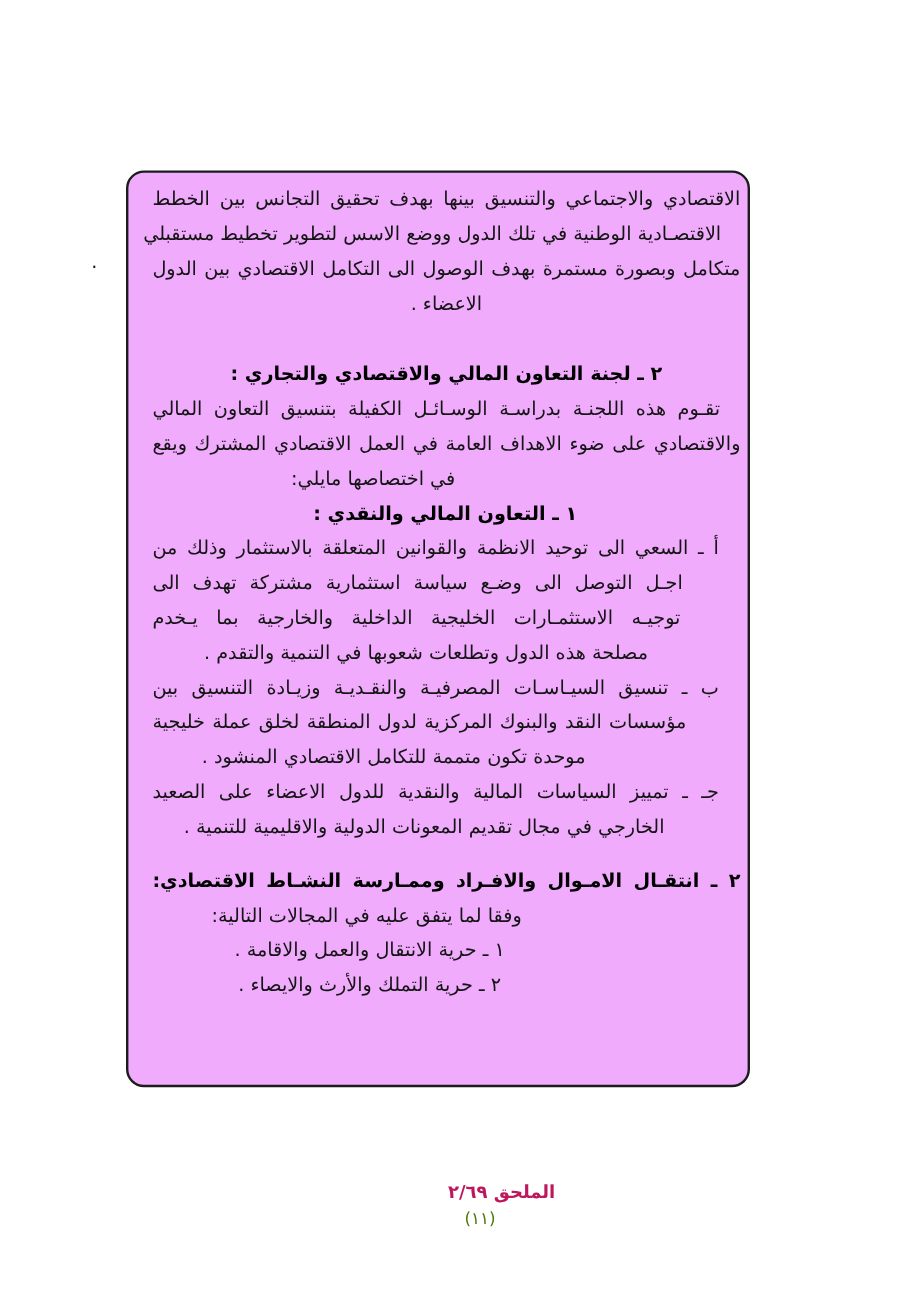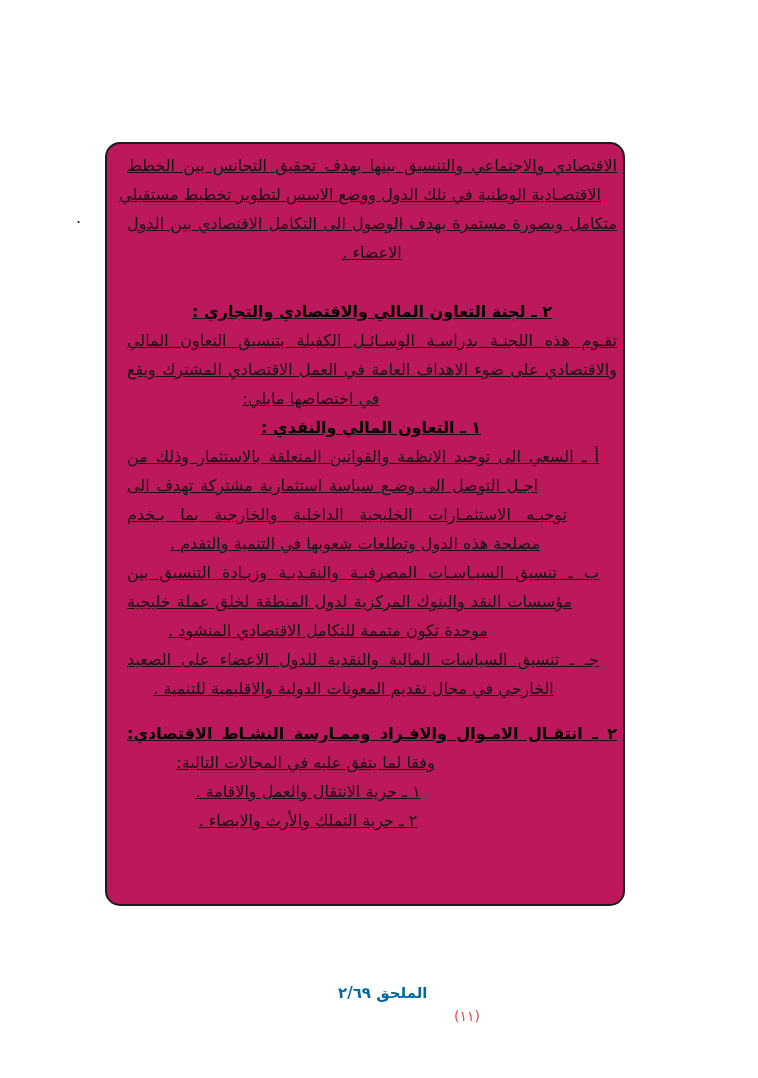--- a/index.html
+++ b/index.html
@@ -25,8 +25,7 @@
     border-radius: 15px;
     box-sizing: border-box;
     padding: 7px 6px 10px 20px;
-    background: #be185d;
-    text-decoration: underline;
+    background: #f0abfc;
   }
   .line {
     direction: rtl;

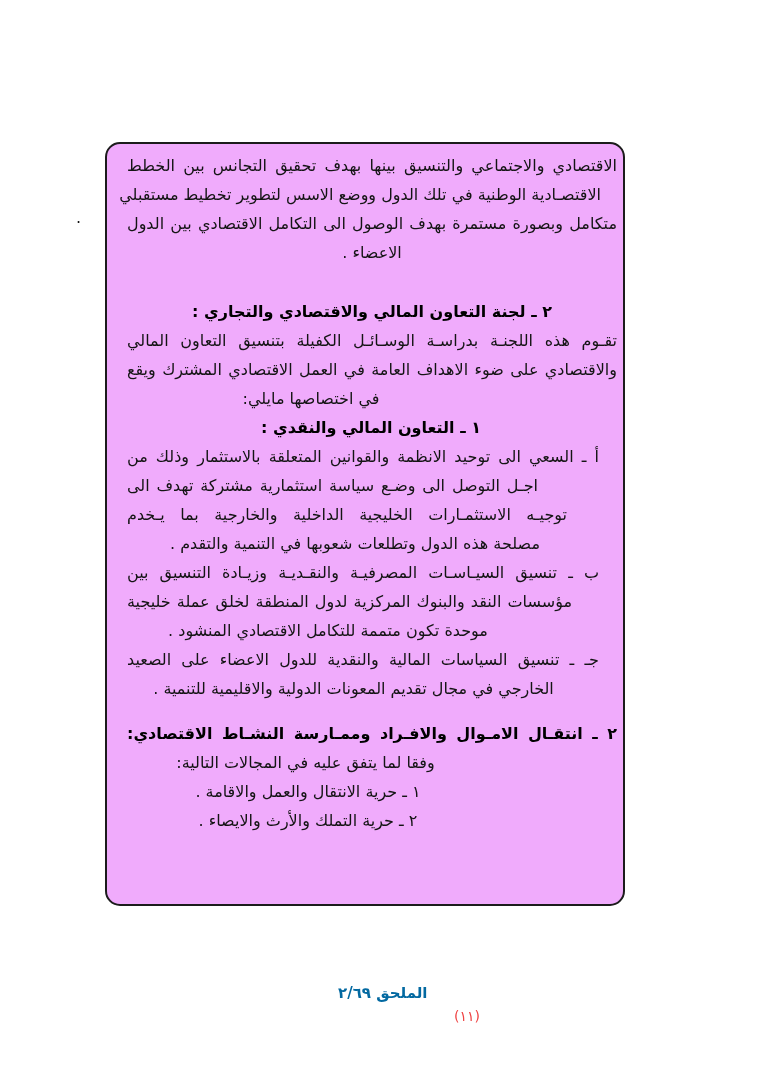--- a/index.html
+++ b/index.html
@@ -93,7 +93,7 @@
   <div class="spacer-lg"></div>
 
   <div class="line h" style="margin-right:0">٢ ـ لجنة التعاون المالي والاقتصادي والتجاري :</div>
-  <div class="line j" style="margin-right:0">تقـوم هذه اللجنـة بدراسـة الوسـائـل الكفيلة بتنسيق التعاون المالي</div>
+  <div class="line j" style="margin-right:17px">تقـوم هذه اللجنـة بدراسـة الوسـائـل الكفيلة بتنسيق التعاون المالي</div>
   <div class="line j" style="margin-right:0">والاقتصادي على ضوء الاهداف العامة في العمل الاقتصادي المشترك ويقع</div>
   <div class="line" style="margin-right:122px">في اختصاصها مايلي:</div>
   <div class="line h" style="margin-right:2px">١ ـ التعاون المالي والنقدي :</div>

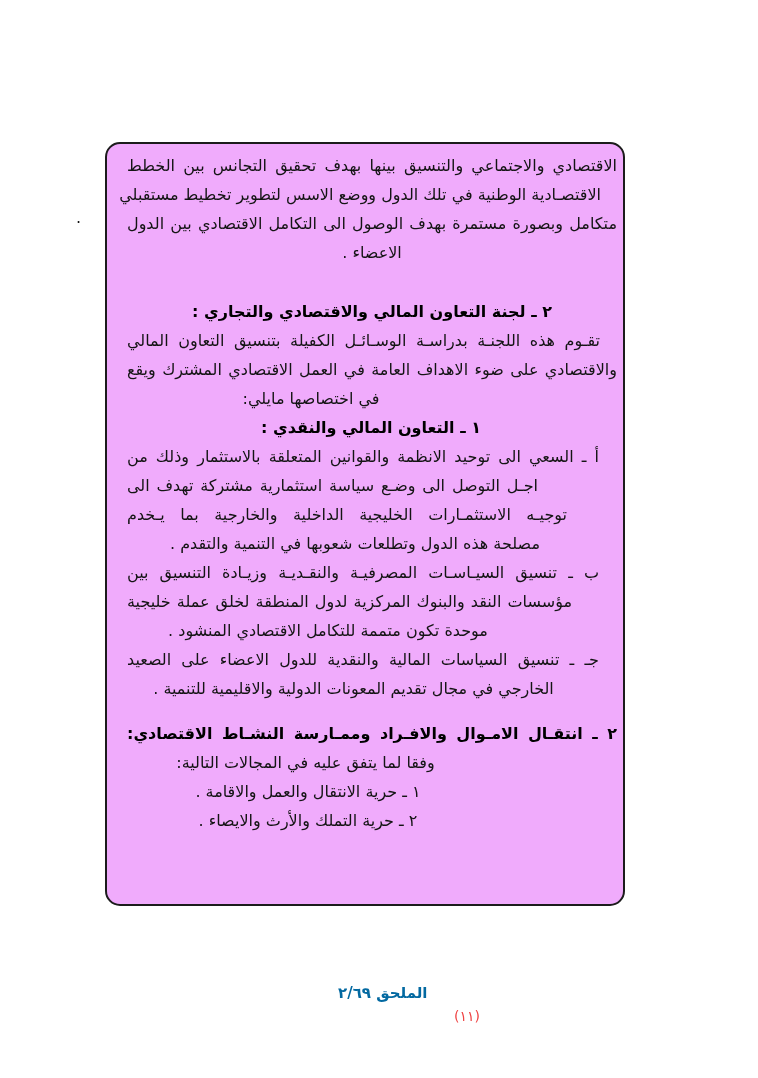--- a/index.html
+++ b/index.html
@@ -98,7 +98,7 @@
   <div class="line" style="margin-right:122px">في اختصاصها مايلي:</div>
   <div class="line h" style="margin-right:2px">١ ـ التعاون المالي والنقدي :</div>
   <div class="line j" style="margin-right:18px">أ ـ السعي الى توحيد الانظمة والقوانين المتعلقة بالاستثمار وذلك من</div>
-  <div class="line j" style="margin-right:79px">اجـل التوصل الى وضـع سياسة استثمارية مشتركة تهدف الى</div>
+  <div class="line j" style="margin-right:48px">اجـل التوصل الى وضـع سياسة استثمارية مشتركة تهدف الى</div>
   <div class="line j" style="margin-right:50px">توجيـه الاستثمـارات الخليجية الداخلية والخارجية بما يـخدم</div>
   <div class="line" style="margin-right:34px">مصلحة هذه الدول وتطلعات شعوبها في التنمية والتقدم .</div>
   <div class="line j" style="margin-right:18px">ب ـ تنسيق السيـاسـات المصرفيـة والنقـديـة وزيـادة التنسيق بين</div>

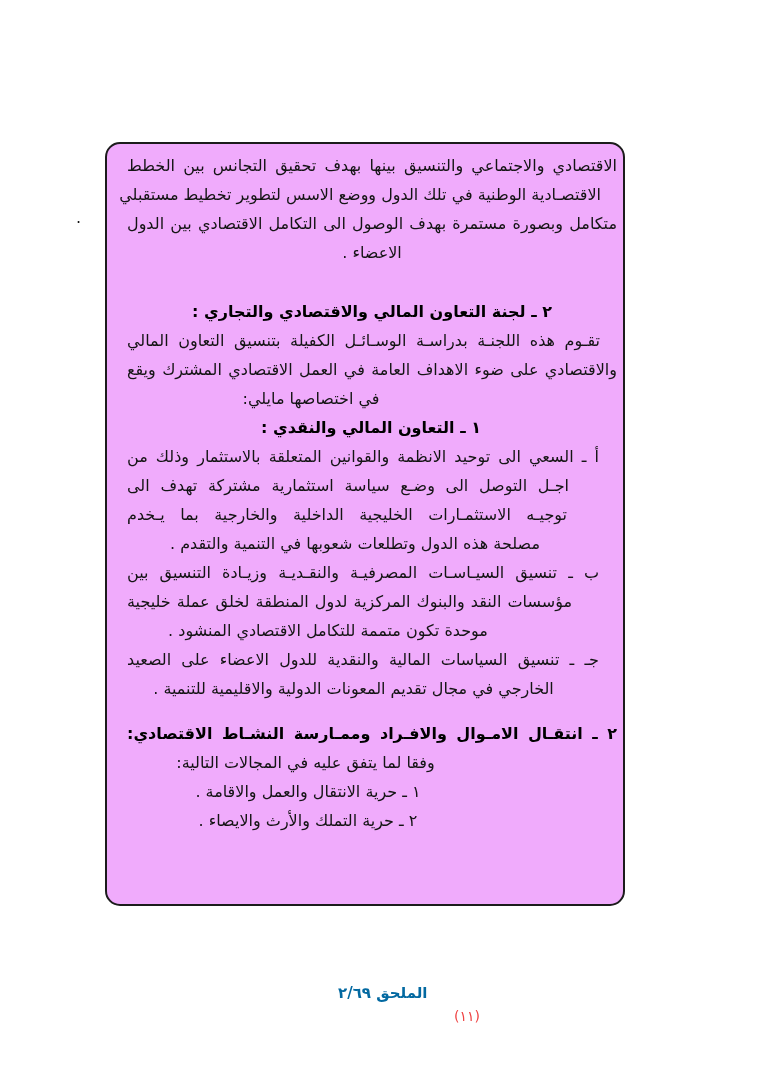--- a/index.html
+++ b/index.html
@@ -104,7 +104,7 @@
   <div class="line j" style="margin-right:18px">ب ـ تنسيق السيـاسـات المصرفيـة والنقـديـة وزيـادة التنسيق بين</div>
   <div class="line j" style="margin-right:45px">مؤسسات النقد والبنوك المركزية لدول المنطقة لخلق عملة خليجية</div>
   <div class="line" style="margin-right:88px">موحدة تكون متممة للتكامل الاقتصادي المنشود .</div>
-  <div class="line j" style="margin-right:18px">جـ ـ تنسيق السياسات المالية والنقدية للدول الاعضاء على الصعيد</div>
+  <div class="line j" style="margin-right:18px">جـ ـ تمييز السياسات المالية والنقدية للدول الاعضاء على الصعيد</div>
   <div class="line" style="margin-right:37px">الخارجي في مجال تقديم المعونات الدولية والاقليمية للتنمية .</div>
 
   <div class="spacer-sm"></div>

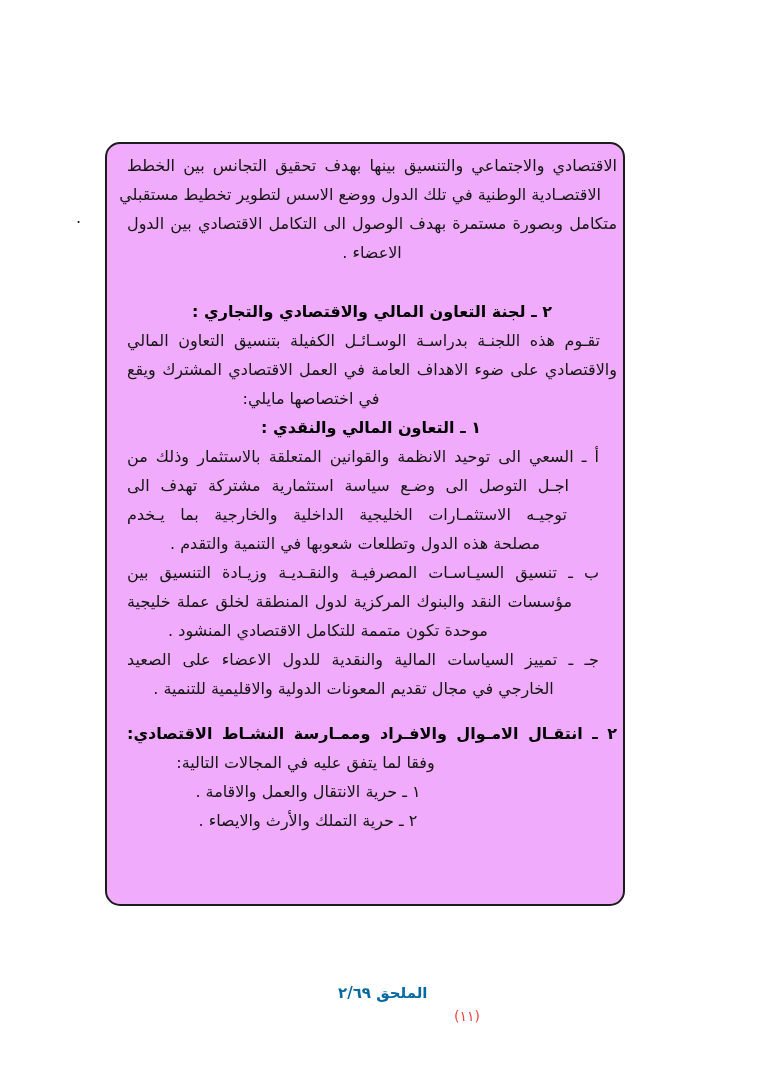--- a/index.html
+++ b/index.html
@@ -63,11 +63,11 @@
     left: 338px;
     top: 984px;
     width: 160px;
-    text-align: left;
+    text-align: center;
     direction: rtl;
     font-weight: bold;
     font-size: 15px;
-    color: #0369a1;
+    color: #be185d;
   }
   .footer-page {
     position: absolute;

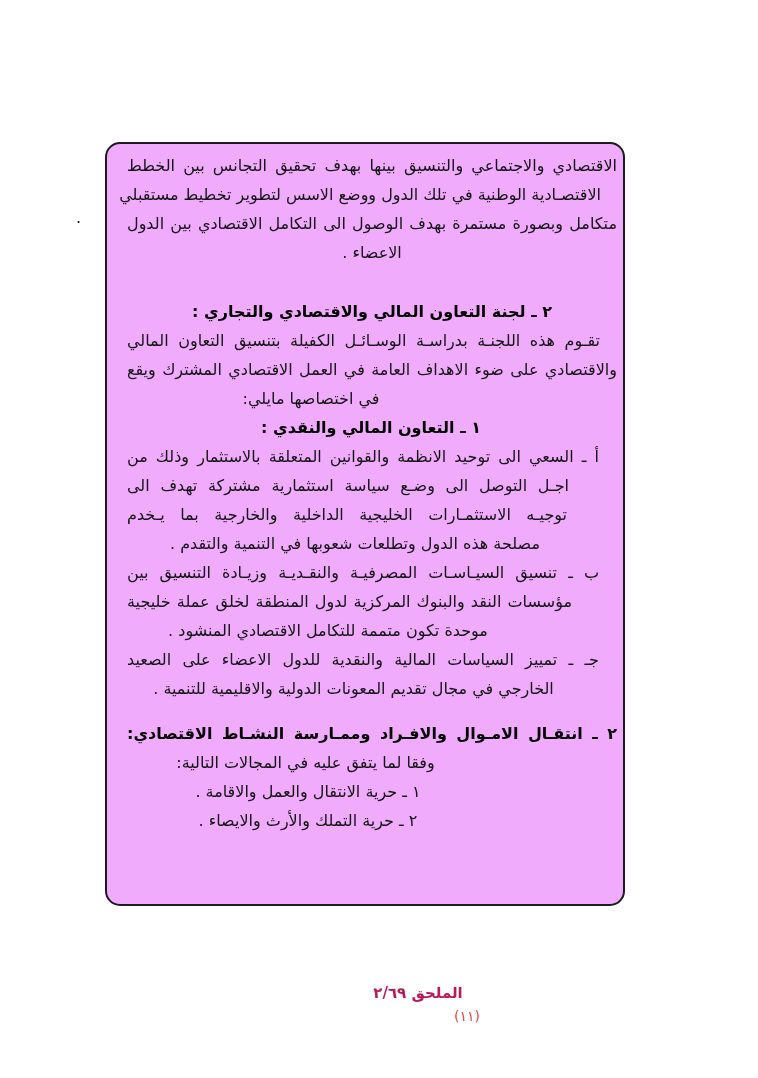--- a/index.html
+++ b/index.html
@@ -74,9 +74,10 @@
     left: 320px;
     top: 1008px;
     width: 160px;
+    text-align: center;
     direction: rtl;
     font-size: 14px;
-    color: #ef4444;
+    color: #4d7c0f;
   }
 </style>
 </head>

